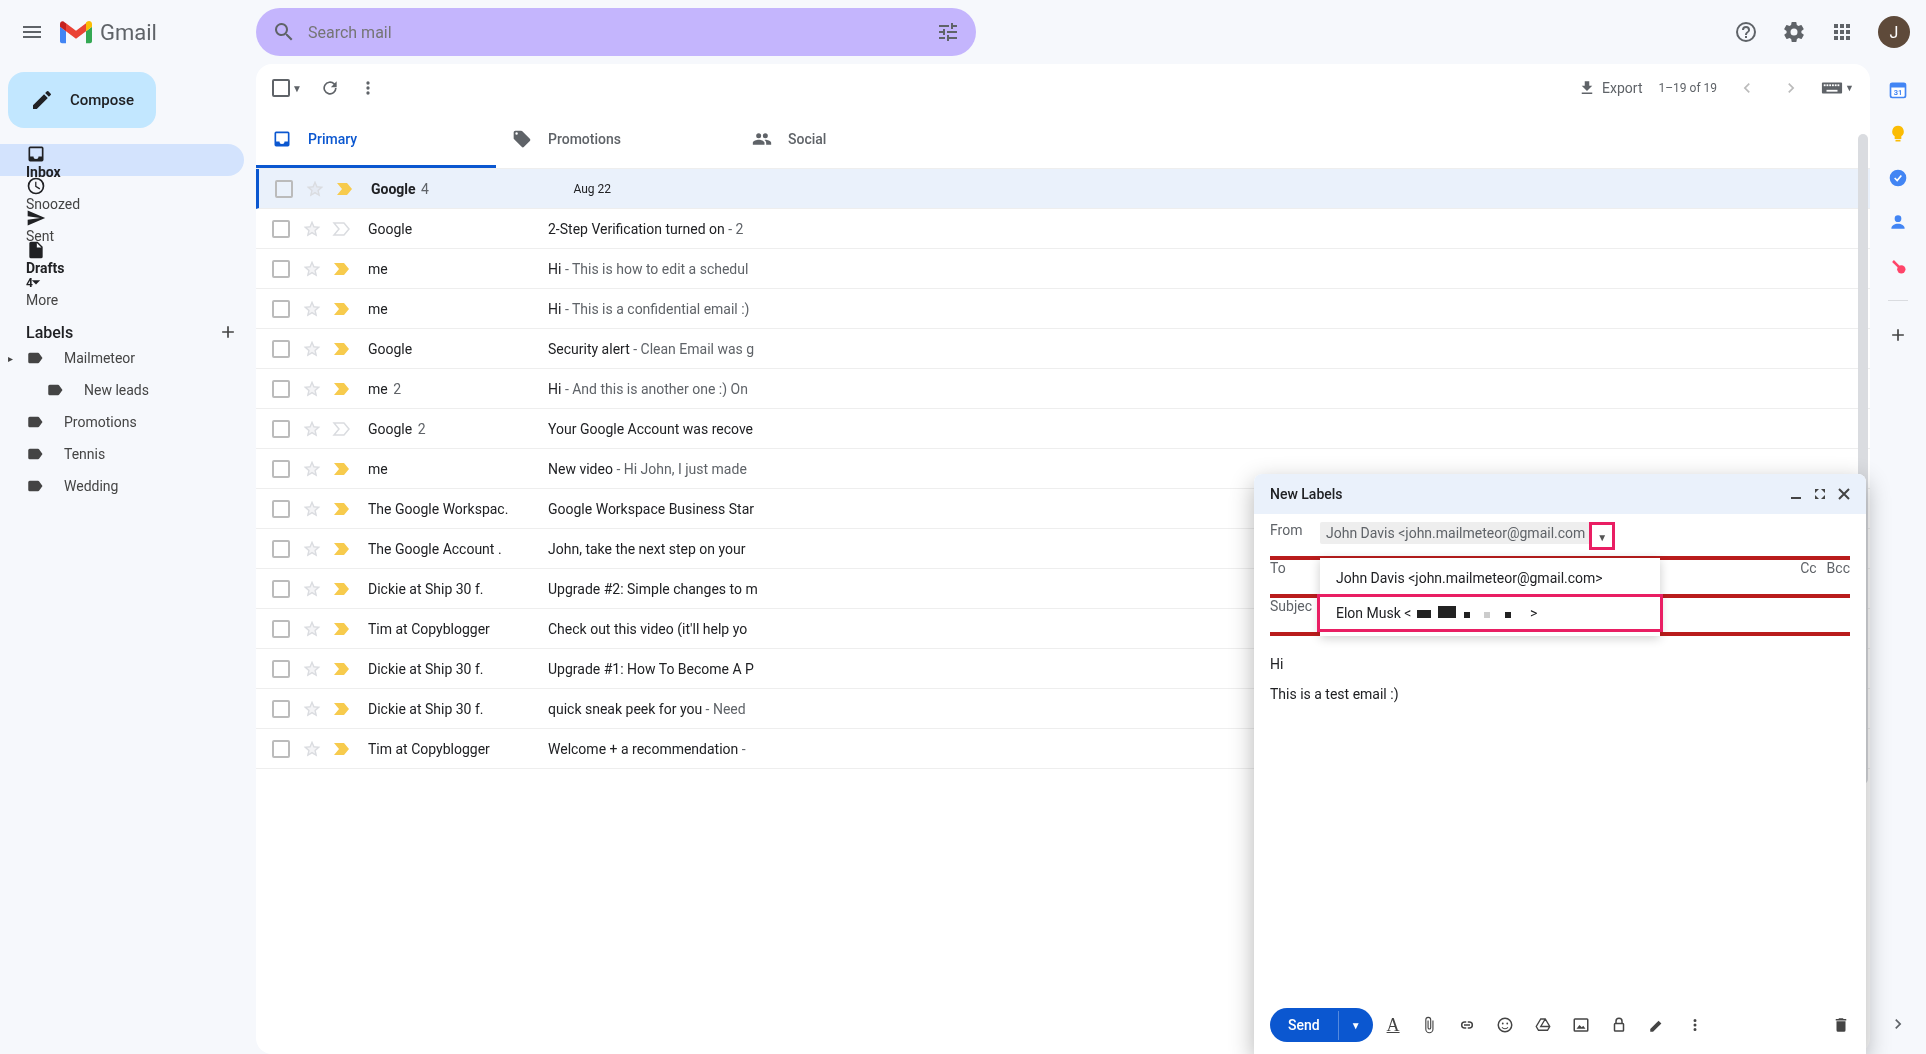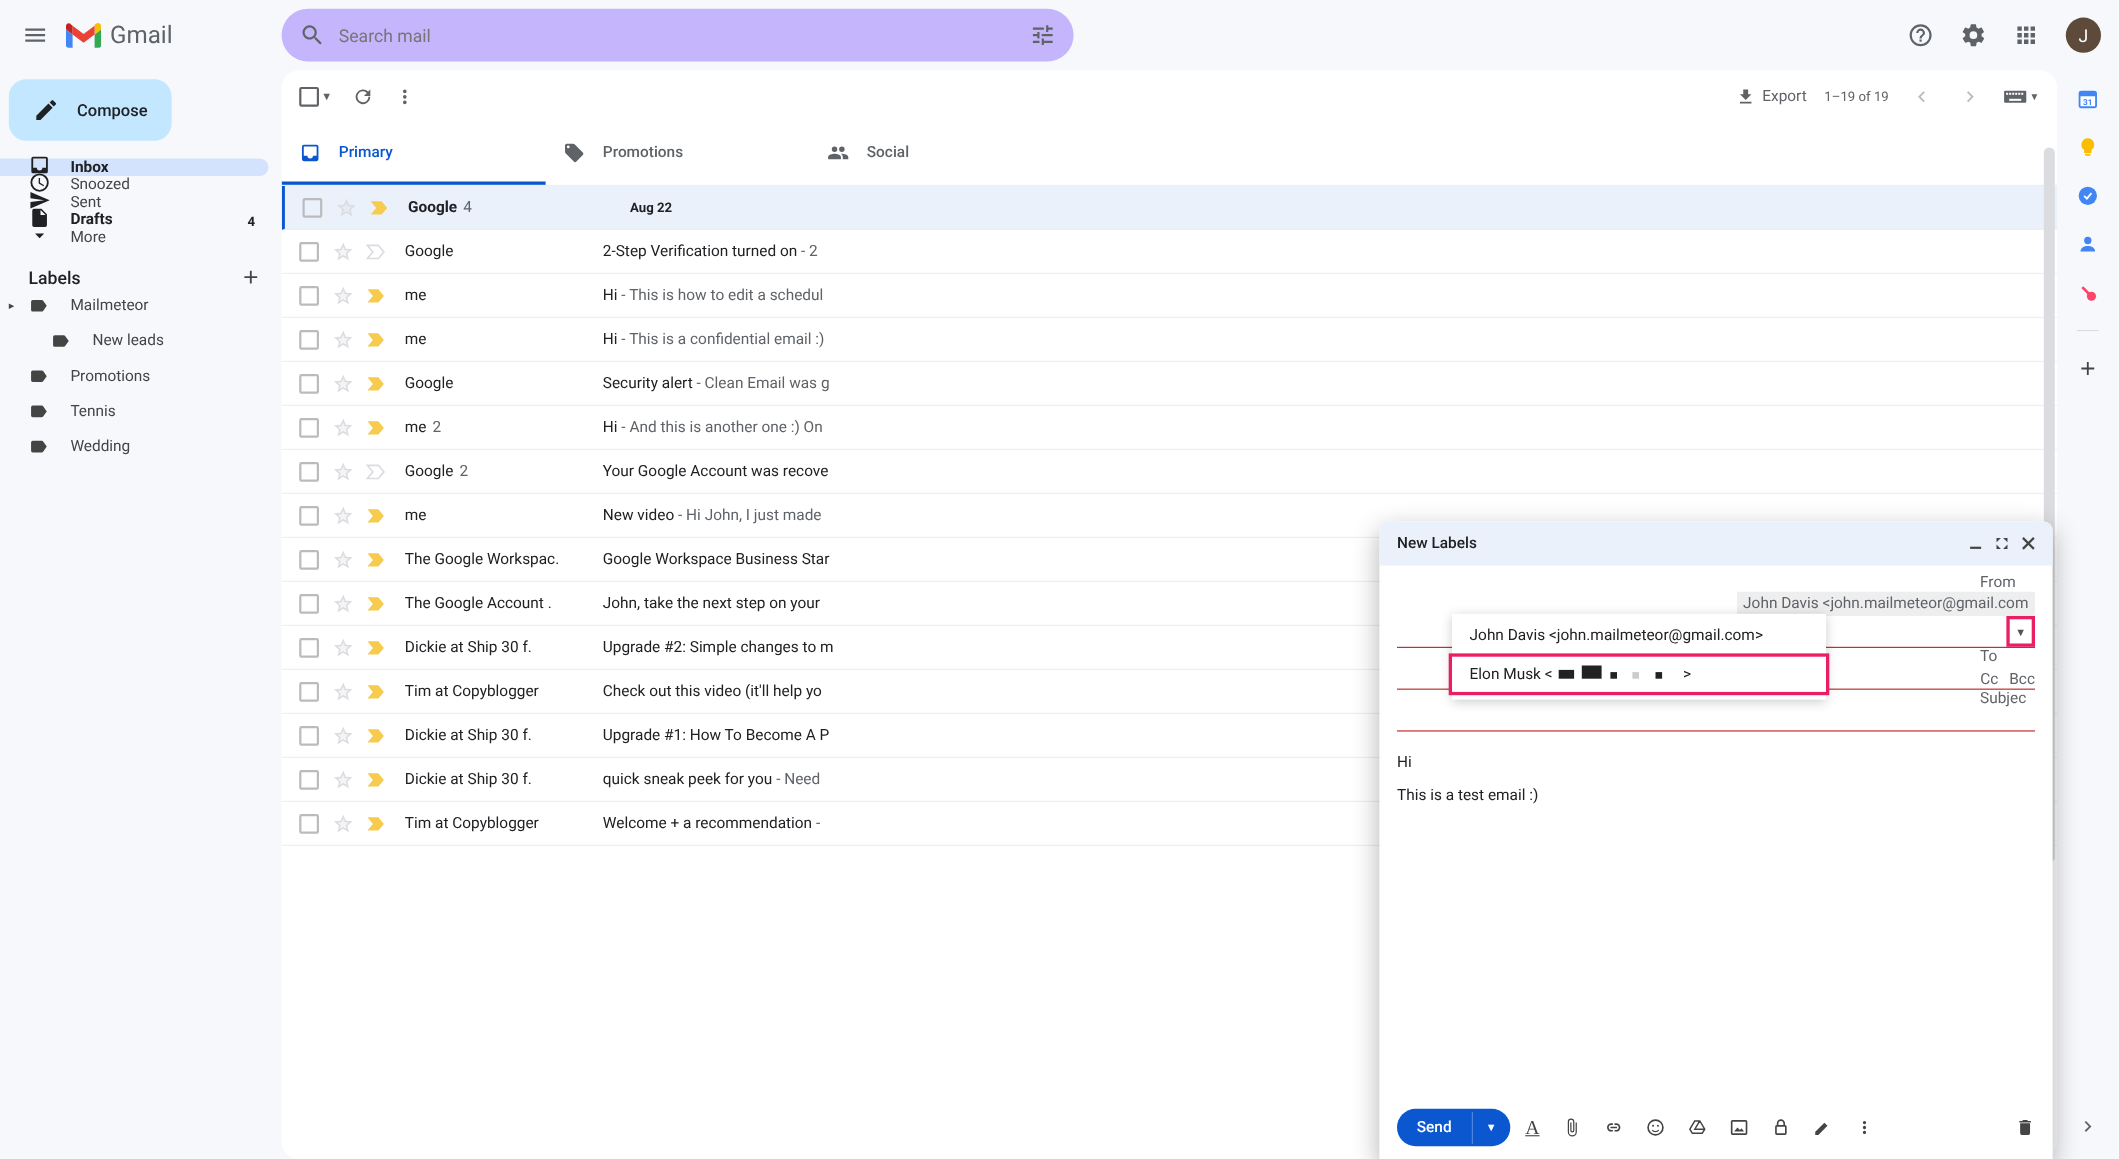--- a/index.html
+++ b/index.html
@@ -23,7 +23,7 @@
 .sidebar { width: 256px; padding: 8px 0; }
 .compose-btn { display: flex; align-items: center; gap: 16px; background: #c2e7ff; border-radius: 16px; padding: 16px 22px; margin: 0 8px 16px 8px; font-size: 15px; font-weight: 500; cursor: pointer; width: fit-content; }
 .compose-btn svg { width: 24px; height: 24px; }
-.nav-item { display: flex; align-items: flex-end; height: 16px; padding: 0 12px 0 26px; border-radius: 0 16px 16px 0; margin-right: 12px; cursor: pointer; font-size: 14px; color: #444; }
+.nav-item { display: flex; align-items: flex-start; height: 32px; padding: 0 12px 0 26px; border-radius: 0 16px 16px 0; margin-right: 12px; cursor: pointer; font-size: 14px; color: #444; flex-direction: column; }
 .nav-item.active { background: #d3e3fd; font-weight: 700; color: #202124; }
 .nav-item.bold { font-weight: 700; color: #202124; }
 .nav-item .nav-icon { width: 20px; margin-right: 18px; color: #202124; display: flex; }

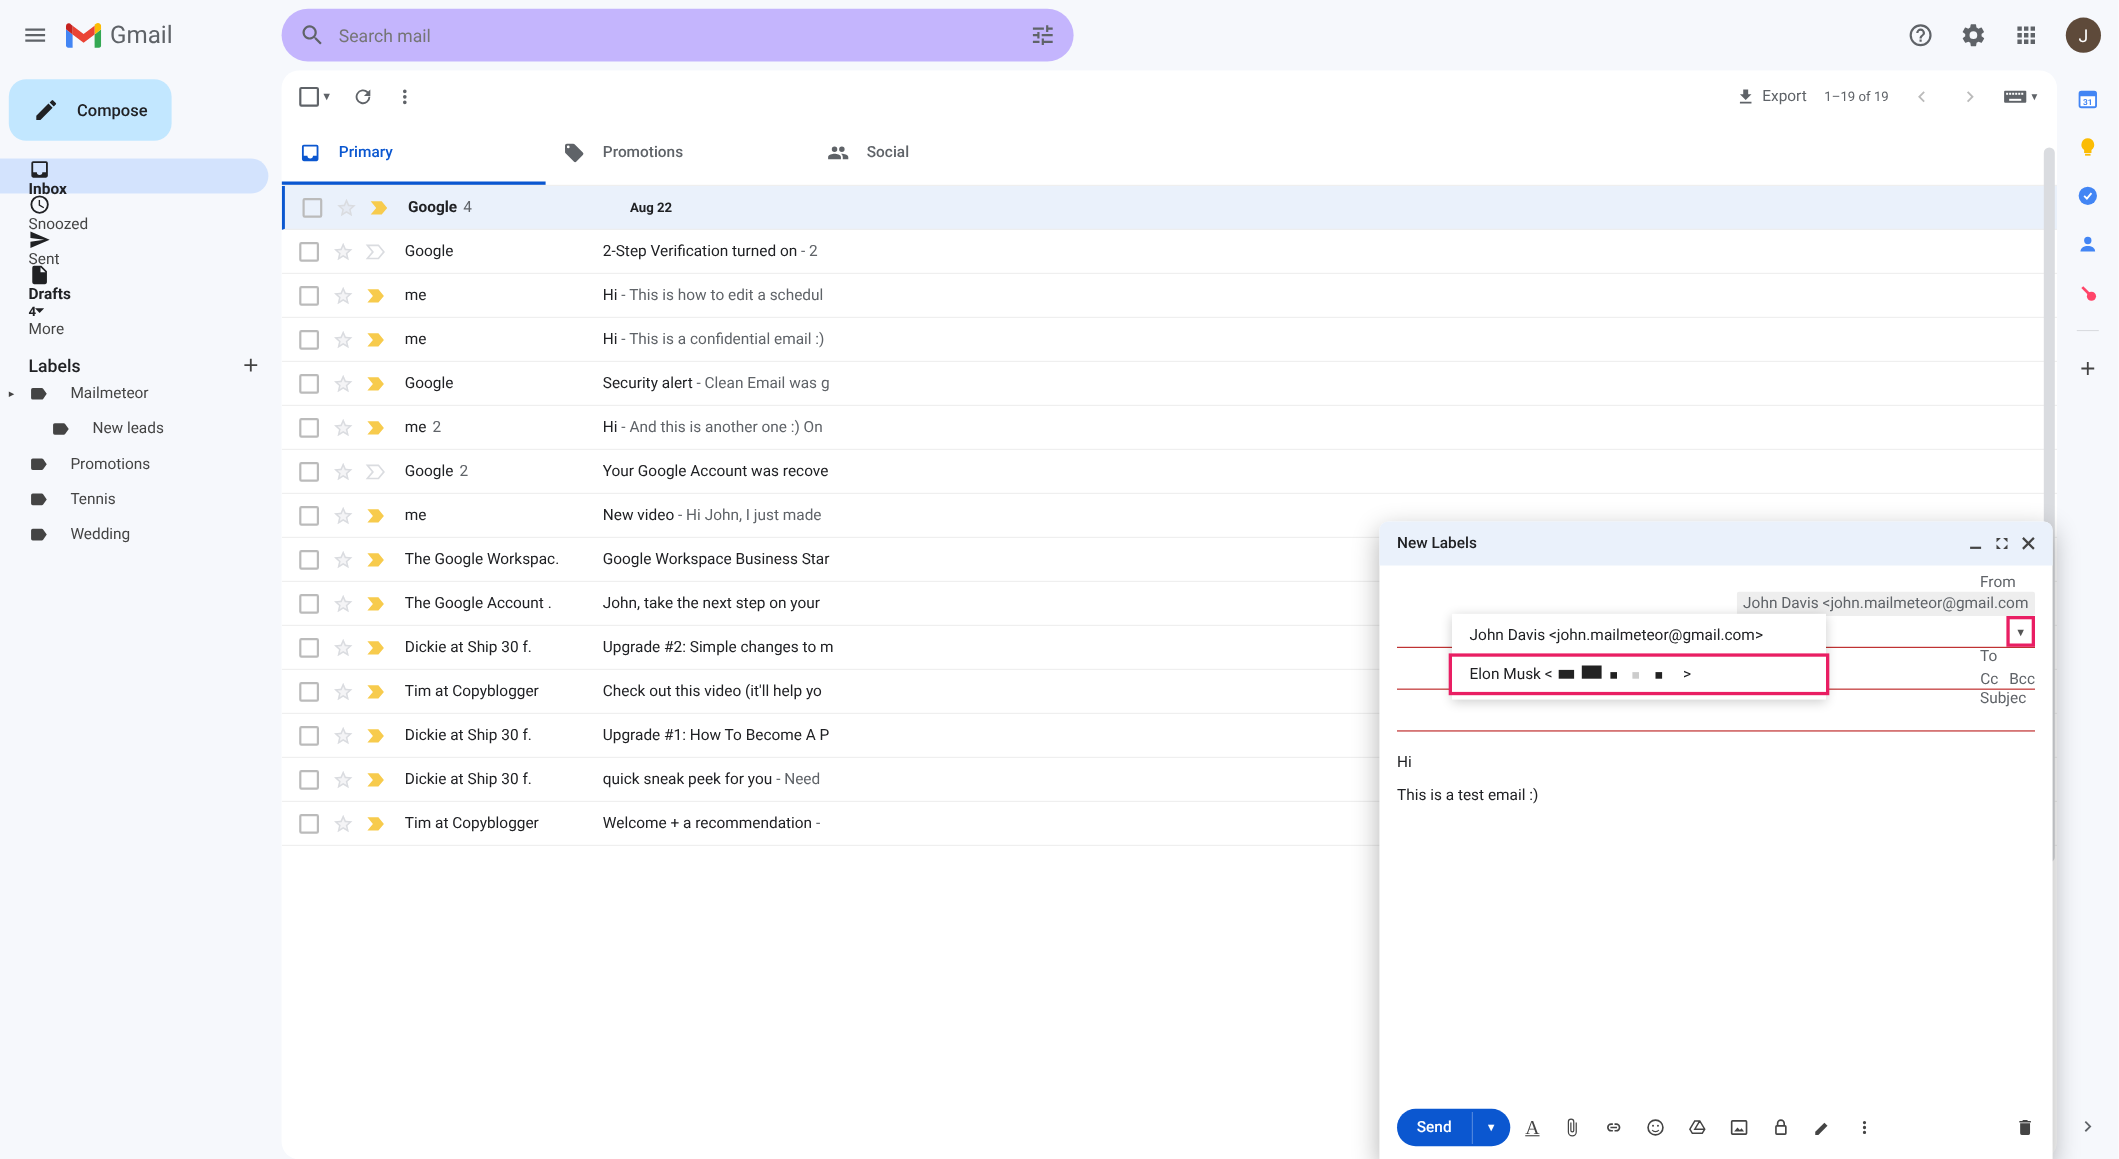--- a/index.html
+++ b/index.html
@@ -67,7 +67,7 @@
 .mail-row .subject-text { color: #202124; }
 .mail-row .snippet-text { color: #5f6368; font-weight: 400; }
 .mail-row .row-date { width: 60px; text-align: right; font-size: 12px; flex-shrink: 0; }
-.mail-row.unread .row-date { font-weight: 700; }
+.mail-row.unread .row-date { font-weight: 400; }
 
 .scrollbar-fake { position: absolute; right: 2px; top: 70px; width: 10px; height: 650px; background: #dadce0; border-radius: 5px; }
 

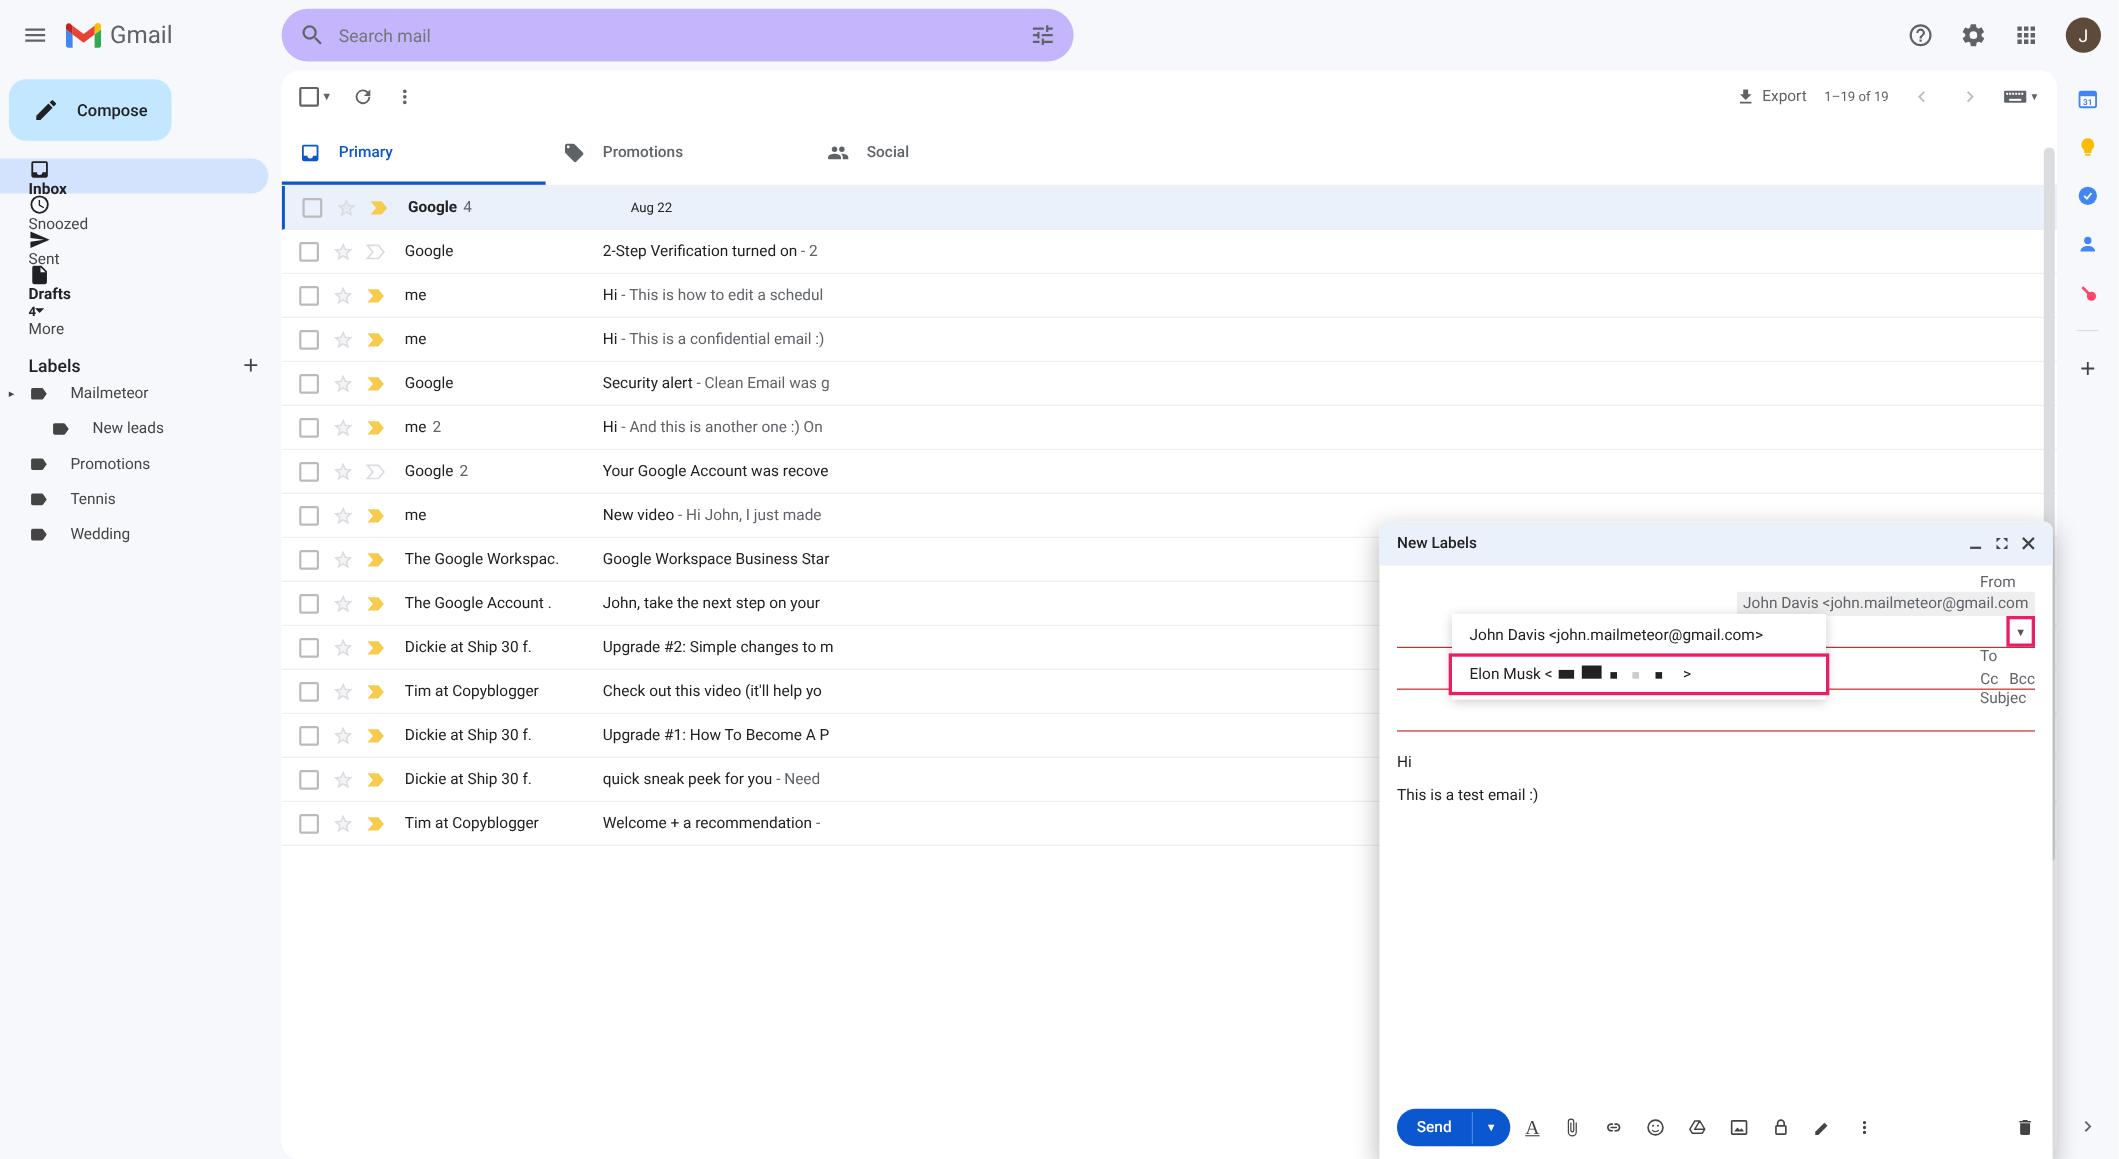--- a/index.html
+++ b/index.html
@@ -82,7 +82,7 @@
 .compose-header-actions { margin-left: auto; display: flex; gap: 12px; color: #444; }
 .compose-header-actions span { cursor: pointer; font-size: 14px; }
 .compose-fields { padding: 8px 16px; }
-.compose-field { display: flex; align-items: flex-end; min-height: 38px; border-bottom: 1px solid #b91c1c; font-size: 14px; color: #5f6368; position: relative; flex-direction: column; }
+.compose-field { display: flex; align-items: flex-start; min-height: 38px; border-bottom: 4px solid #b91c1c; font-size: 14px; color: #5f6368; position: relative; }
 .compose-field .field-label { width: 50px; flex-shrink: 0; }
 .compose-field .field-value { flex: 1; color: #202124; }
 .from-chip { background: #eee; padding: 3px 6px; border-radius: 2px; display: inline-flex; align-items: center; gap: 4px;}

